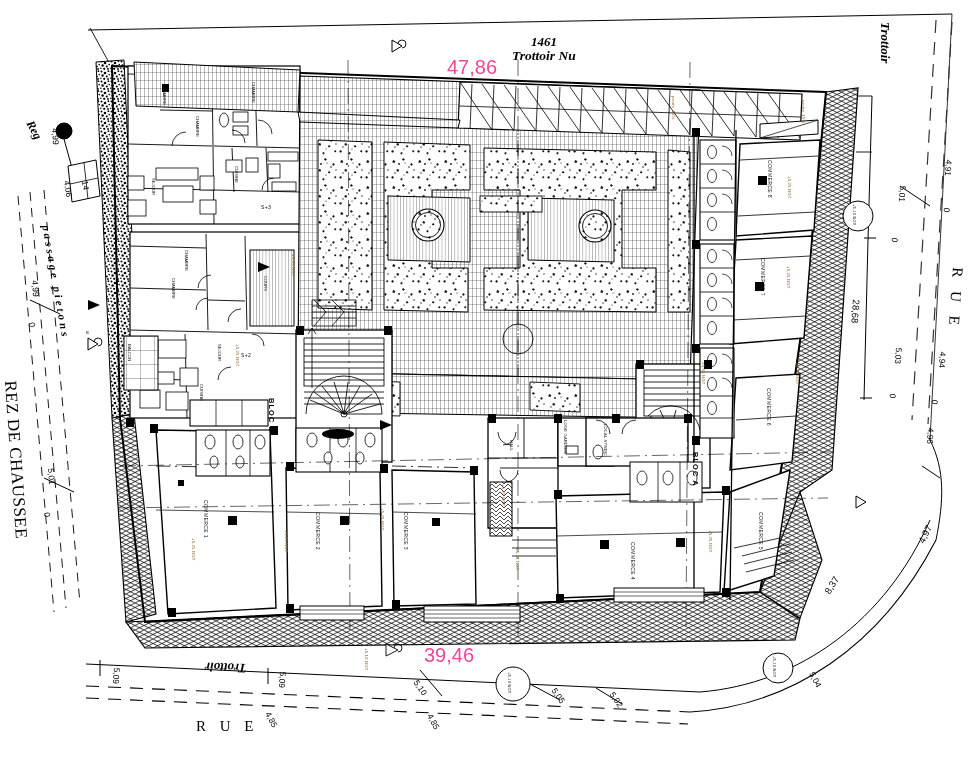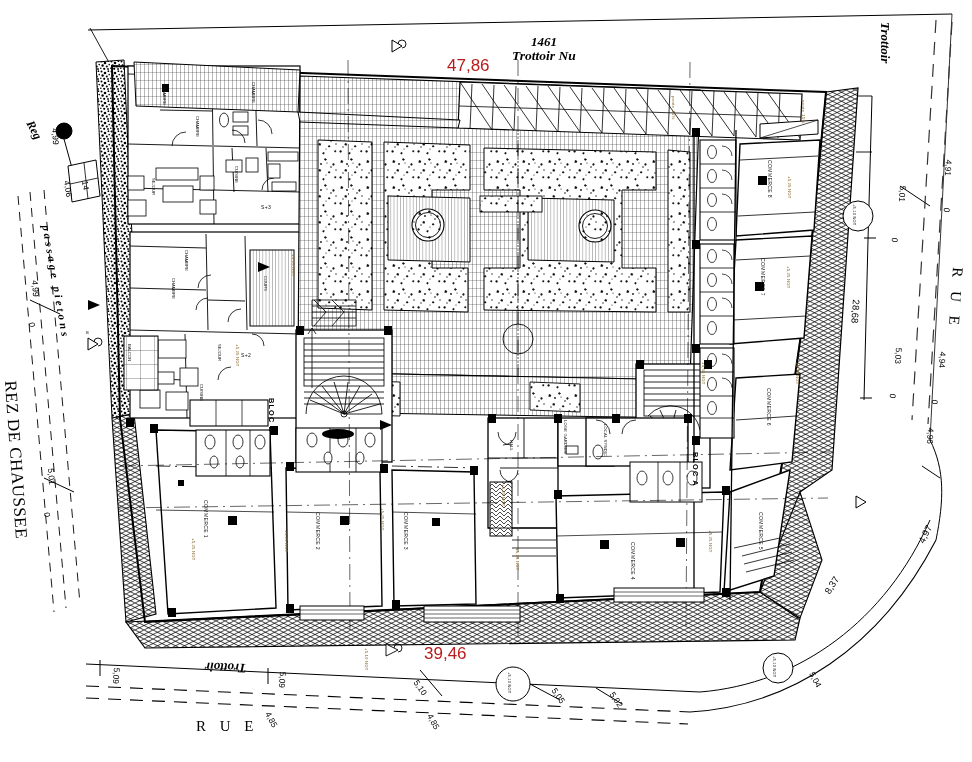--- a/index.html
+++ b/index.html
@@ -19,7 +19,7 @@
   .ngt{font-size:4.2px;letter-spacing:.2px;color:#8a6a2f;}
   .ngtk{font-size:4.0px;letter-spacing:.2px;color:#111;}
   .bloc{font-size:7.4px;letter-spacing:1.1px;font-weight:bold;color:#000;}
-  .dimbig{font-size:17px;color:#b91c1c;font-family:"Liberation Sans",sans-serif;}
+  .dimbig{font-size:20px;color:#ec4899;font-family:"Liberation Sans",sans-serif;}
   .dimmed{font-size:9.5px;color:#000;}
   .dimsm{font-size:8.4px;color:#000;}
   .titleser{font-family:"Liberation Serif",serif;font-style:italic;font-weight:bold;}

